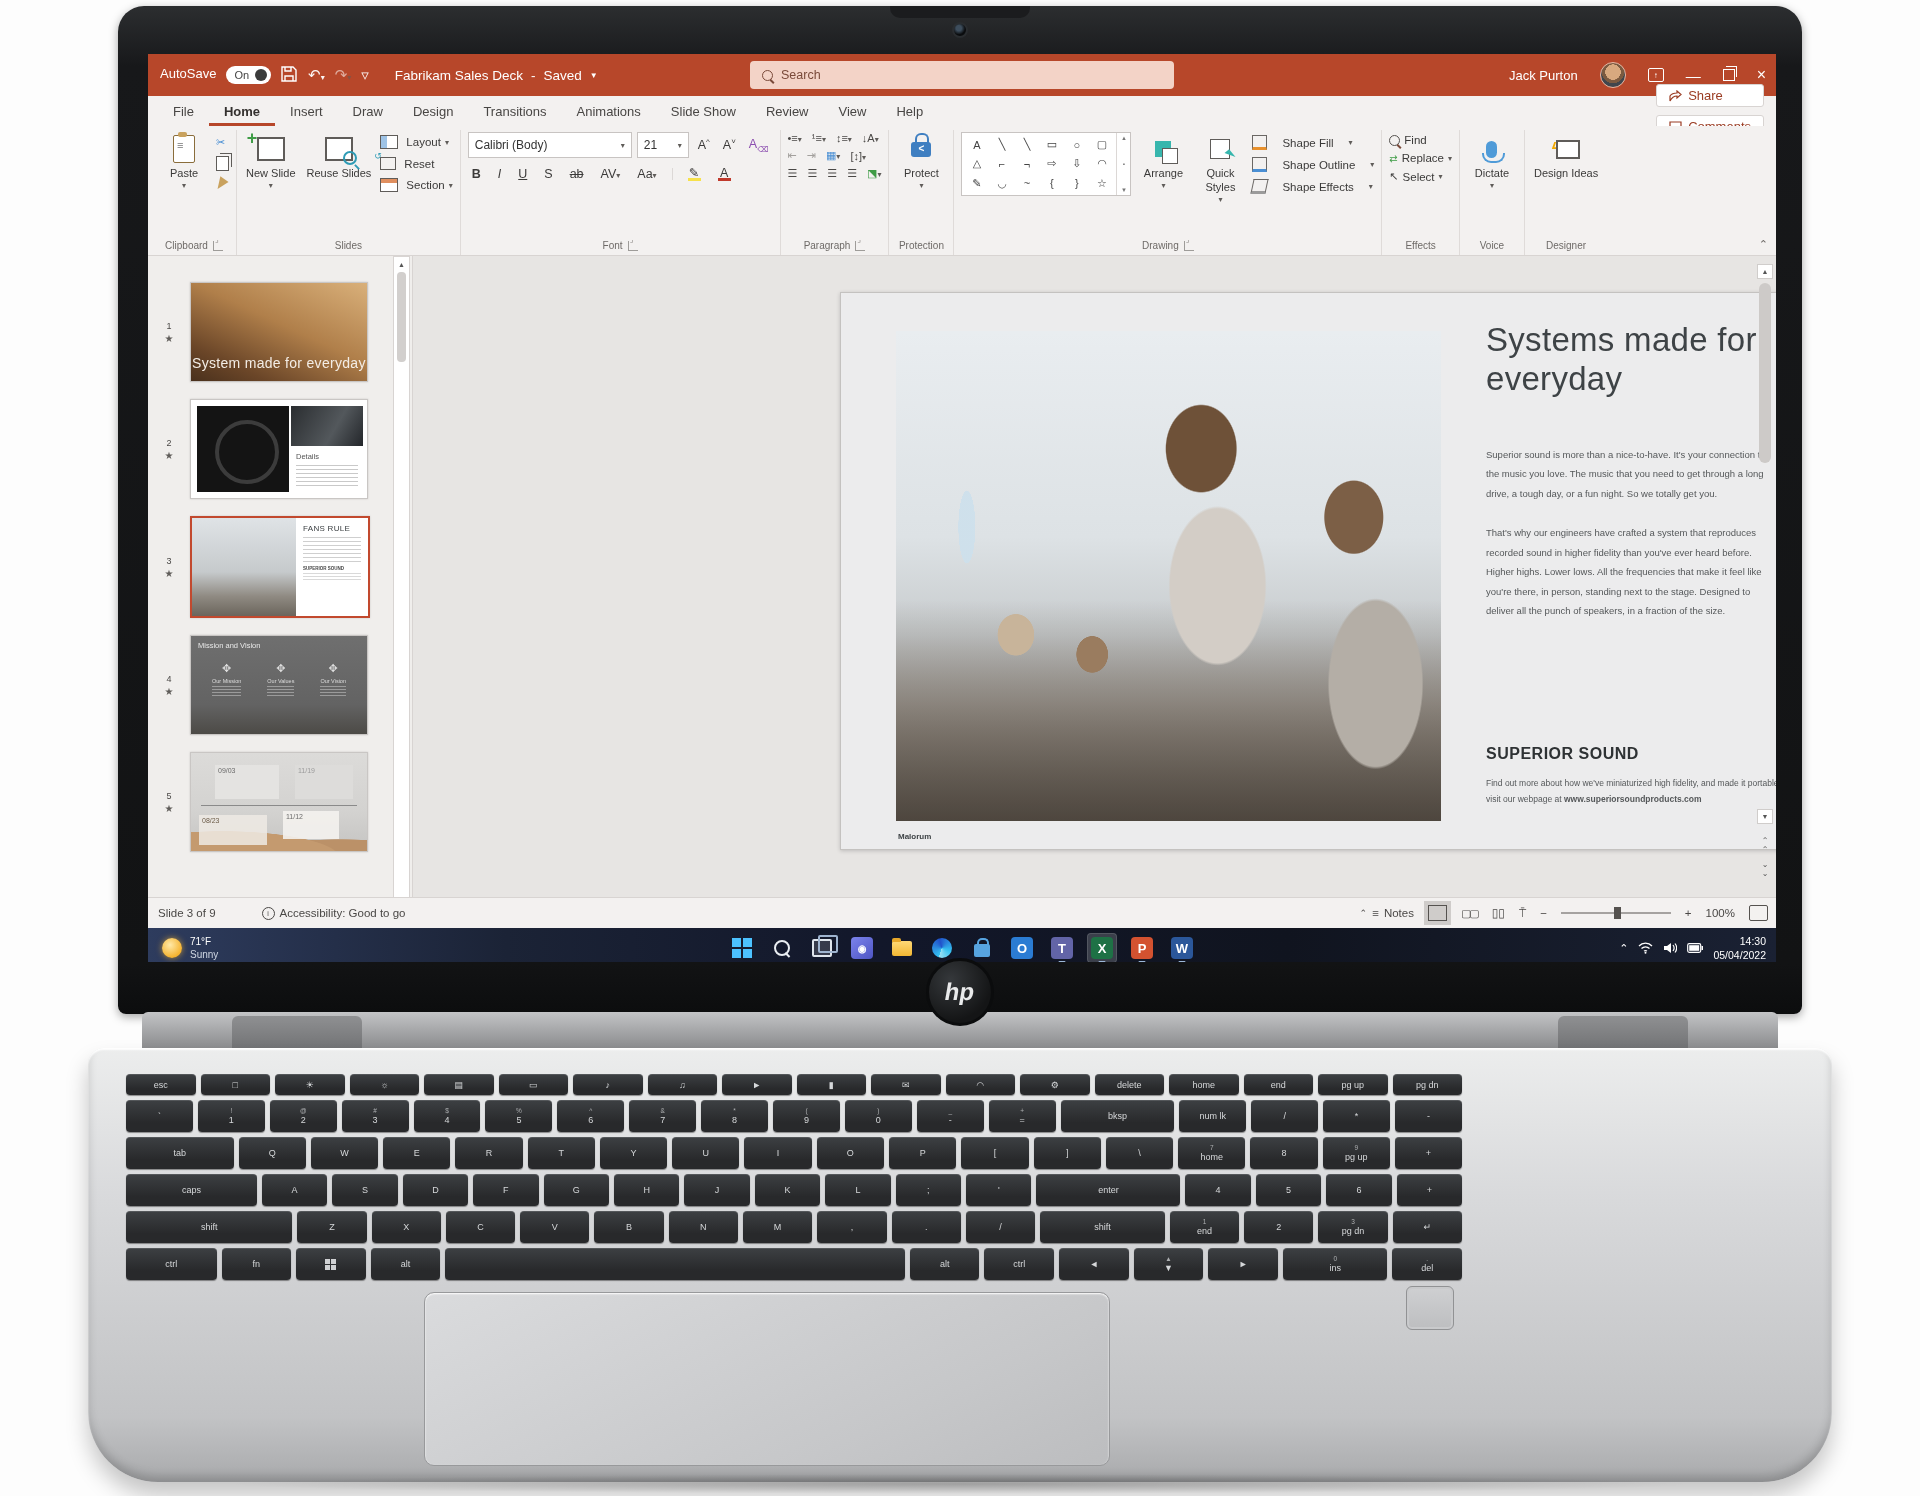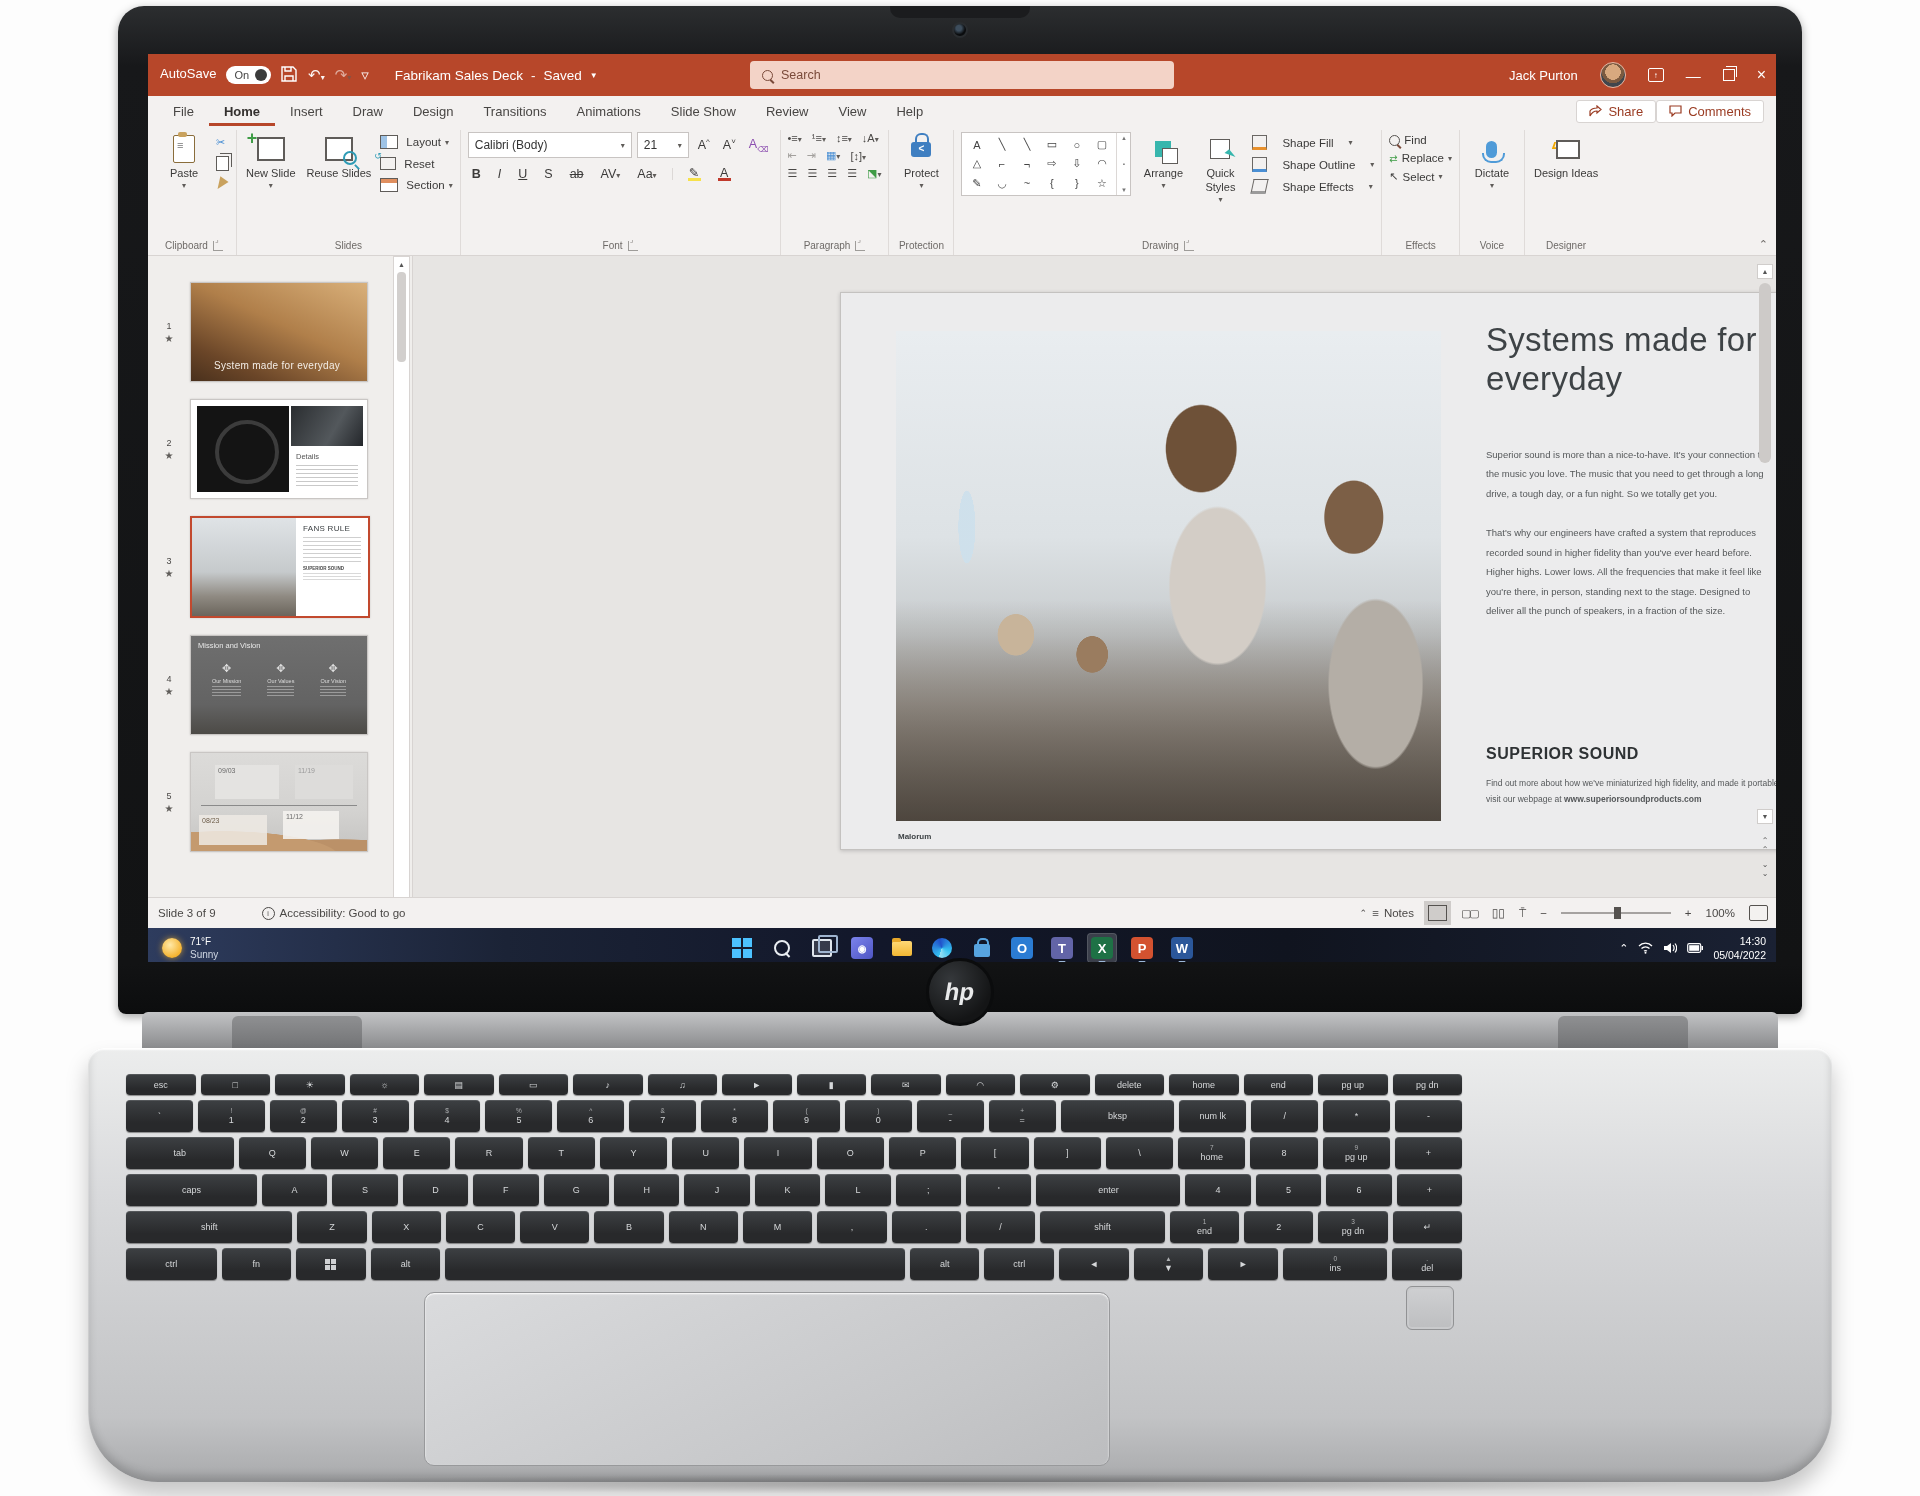--- a/index.html
+++ b/index.html
@@ -65,7 +65,7 @@
   .tabsrow{height:30px;display:flex;align-items:center;background:#F3F1F0;padding-left:10px;position:relative;}
   .rtab{padding:0 15px;font-size:13px;color:#484644;height:30px;display:flex;align-items:center;}
   .rtab.active{font-weight:bold;color:#33302e;box-shadow:inset 0 -3px 0 #B7472A;}
-  .tabs-right{position:absolute;right:12px;display:flex;}
+  .tabs-right{position:absolute;right:12px;display:flex;gap:8px;flex-direction:column;}
   .pillbtn{display:flex;align-items:center;gap:6px;background:#fff;border:1px solid #d8d4d2;border-radius:3px;
            padding:3px 12px;font-size:13px;color:#9a3b22;}
   

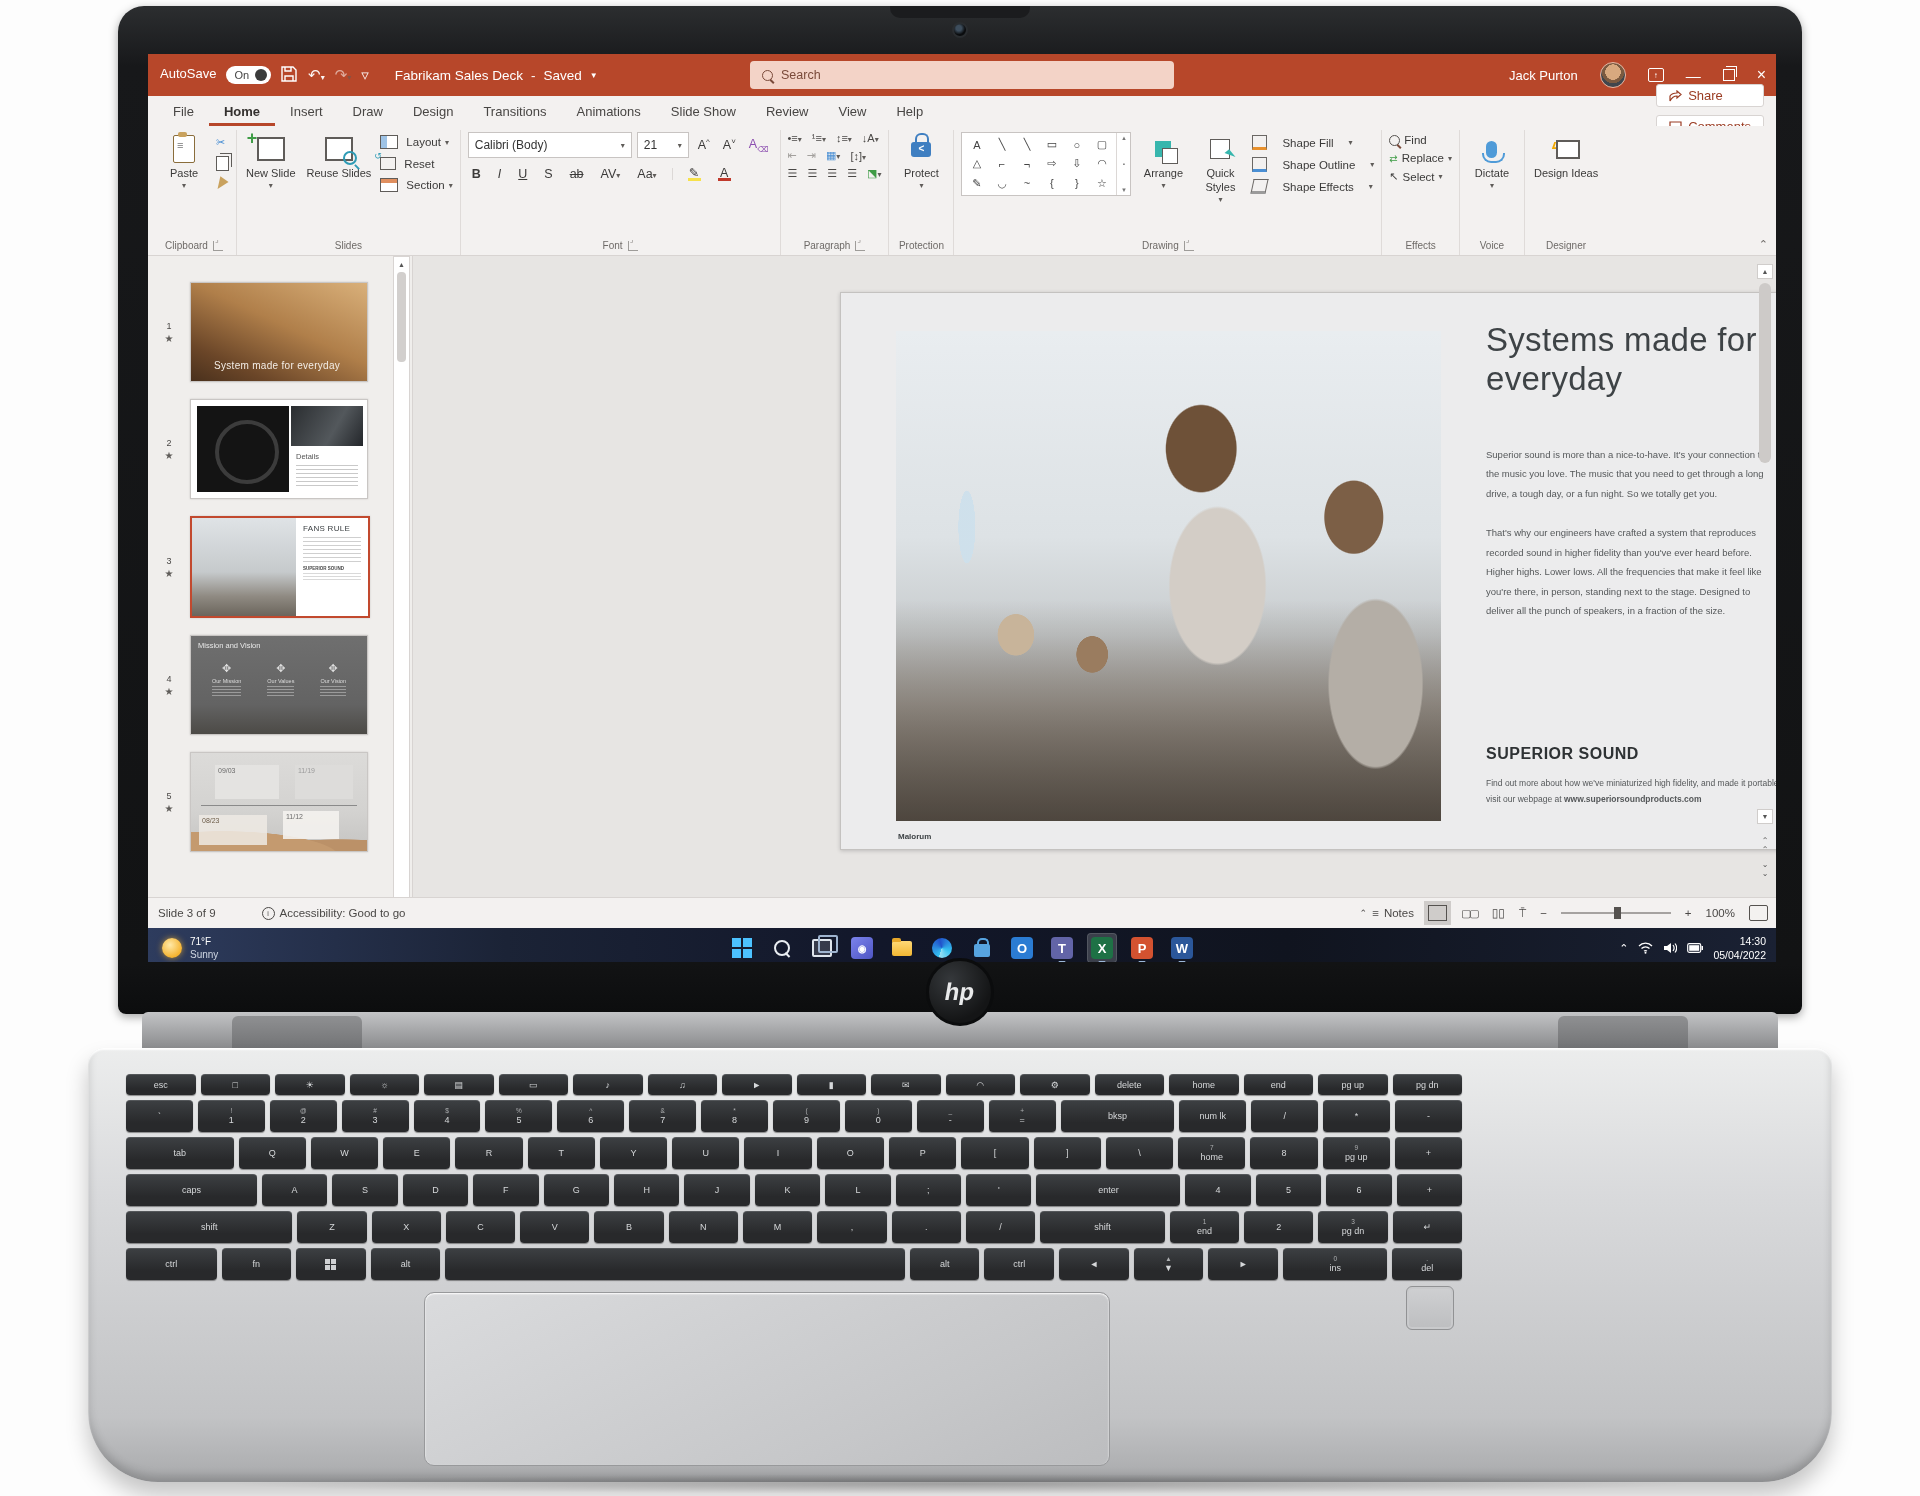--- a/index.html
+++ b/index.html
@@ -544,7 +544,7 @@
               </div>
               <div class="thumb">
                 <div style="position:absolute;inset:0;background:linear-gradient(205deg,#d9b07a 0,#b07f4a 45%,#6b4628 80%,#49301c)"></div>
-                <div style="position:absolute;left:23px;bottom:10px;color:#f3ede6;font-size:10px;letter-spacing:.3px">System made for everyday</div>
+                <div style="position:absolute;left:1px;bottom:10px;color:#f3ede6;font-size:14px;letter-spacing:.3px">System made for everyday</div>
               </div>
             </div>
             <div class="thumbrow">

